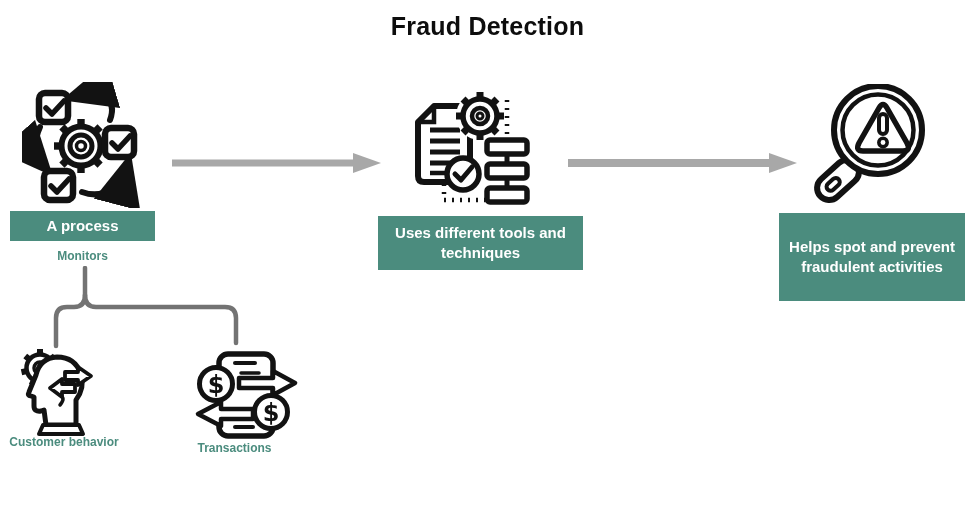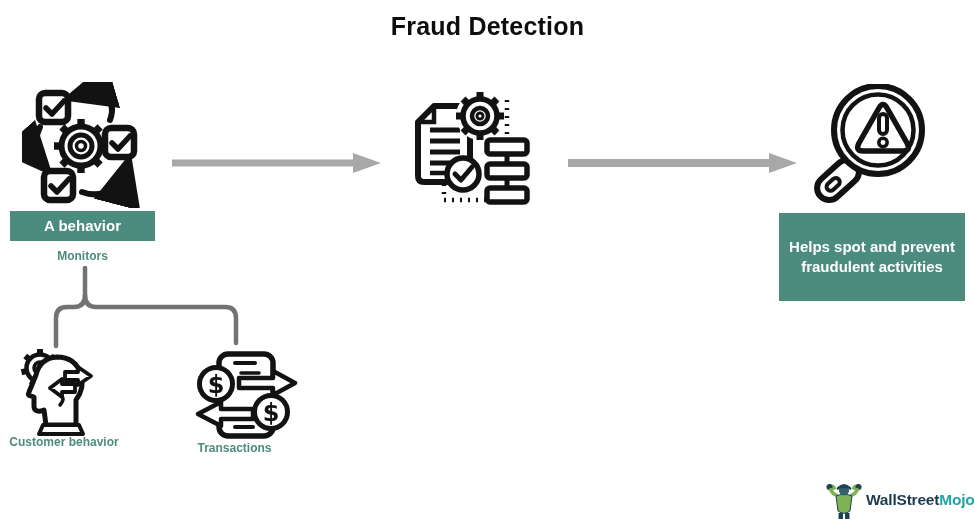--- a/index.html
+++ b/index.html
@@ -144,7 +144,7 @@
     <circle cx="71" cy="58.5" r="4.2" fill="none" stroke="#121212" stroke-width="3.5"></circle>
   </svg>
 
-  <div id="box-process" class="abs teal-box">A behavior</div>
+  <div id="box-process" class="abs teal-box">A process</div>
   <div id="box-spot" class="abs teal-box">Helps spot and prevent fraudulent activities</div>
   <div id="label-monitors" class="abs teal-label">Monitors</div>
 

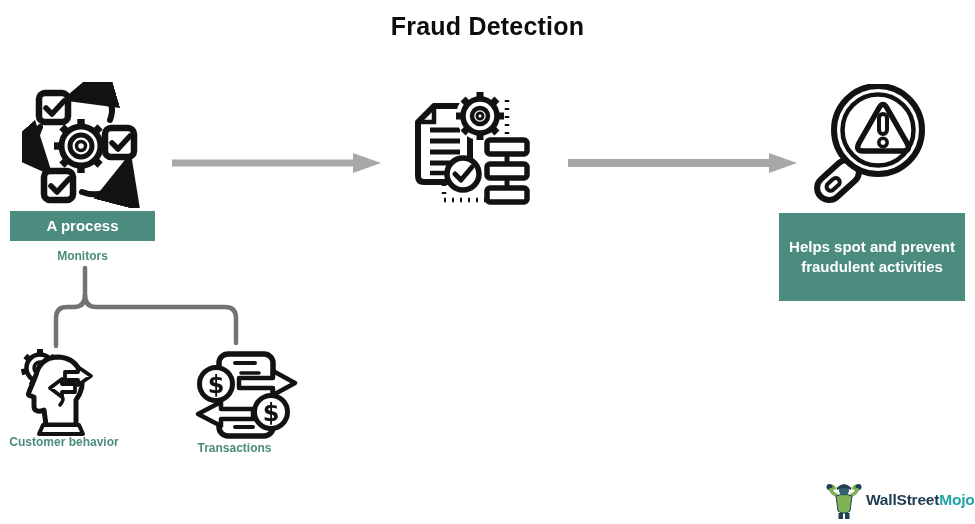--- a/index.html
+++ b/index.html
@@ -145,6 +145,7 @@
   </svg>
 
   <div id="box-process" class="abs teal-box">A process</div>
+  <div id="box-tools" class="abs teal-box">Uses different tools and techniques</div>
   <div id="box-spot" class="abs teal-box">Helps spot and prevent fraudulent activities</div>
   <div id="label-monitors" class="abs teal-label">Monitors</div>
 

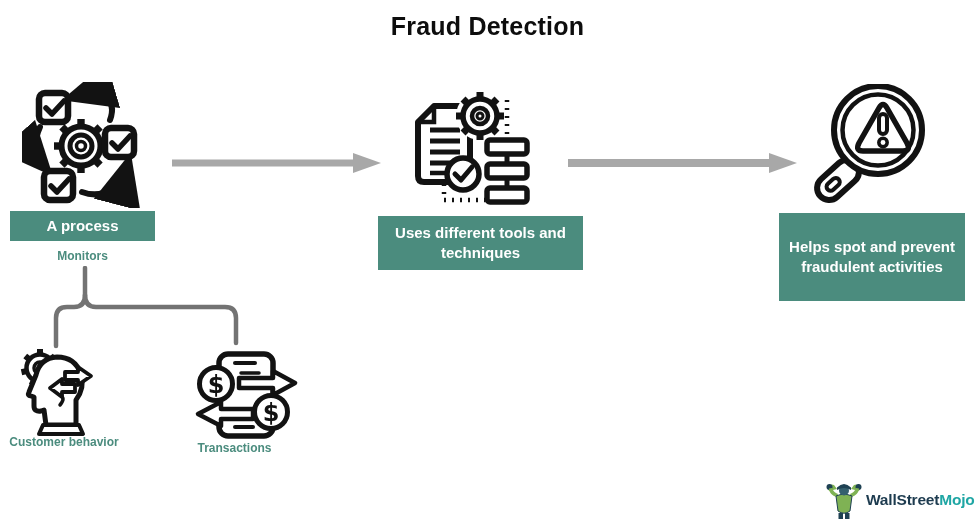--- a/index.html
+++ b/index.html
@@ -197,24 +197,6 @@
   <div id="label-customer" class="abs teal-label">Customer behavior</div>
   <div id="label-transactions" class="abs teal-label">Transactions</div>
 
-  <div id="logo" class="abs">
-    <svg width="36" height="40" viewBox="0 0 36 40">
-      <path d="M3,11 C1,7 4,3 8,5 L11,9 Z" fill="#7FB254"></path>
-      <path d="M33,11 C35,7 32,3 28,5 L25,9 Z" fill="#7FB254"></path>
-      <circle cx="3.5" cy="7" r="3" fill="#1E4153"></circle>
-      <circle cx="32.5" cy="7" r="3" fill="#1E4153"></circle>
-      <path d="M11,17 C6,16 3,12 3,8.5 L6,8 C7,11 9,13 12,14 Z" fill="#7FB254"></path>
-      <path d="M25,17 C30,16 33,12 33,8.5 L30,8 C29,11 27,13 24,14 Z" fill="#7FB254"></path>
-      <path d="M10,16 Q18,12.5 26,16 L24,31 Q18,35.5 12,31 Z" fill="#7FB254" stroke="#1E4153" stroke-width="1"></path>
-      <circle cx="18" cy="10.5" r="5" fill="#35606E"></circle>
-      <path d="M11,7.5 Q18,0.5 25,7.5 L25,10 Q18,6 11,10 Z" fill="#1E4153"></path>
-      <rect x="12.5" y="33" width="4.5" height="6" fill="#1E4153"></rect>
-      <rect x="19" y="33" width="4.5" height="6" fill="#1E4153"></rect>
-    </svg>
-    <div class="logo-text">
-      <span class="logo-dark">WallStreet</span><span class="logo-accent">Mojo</span>
-    </div>
-  </div>
 
 </div>
 

